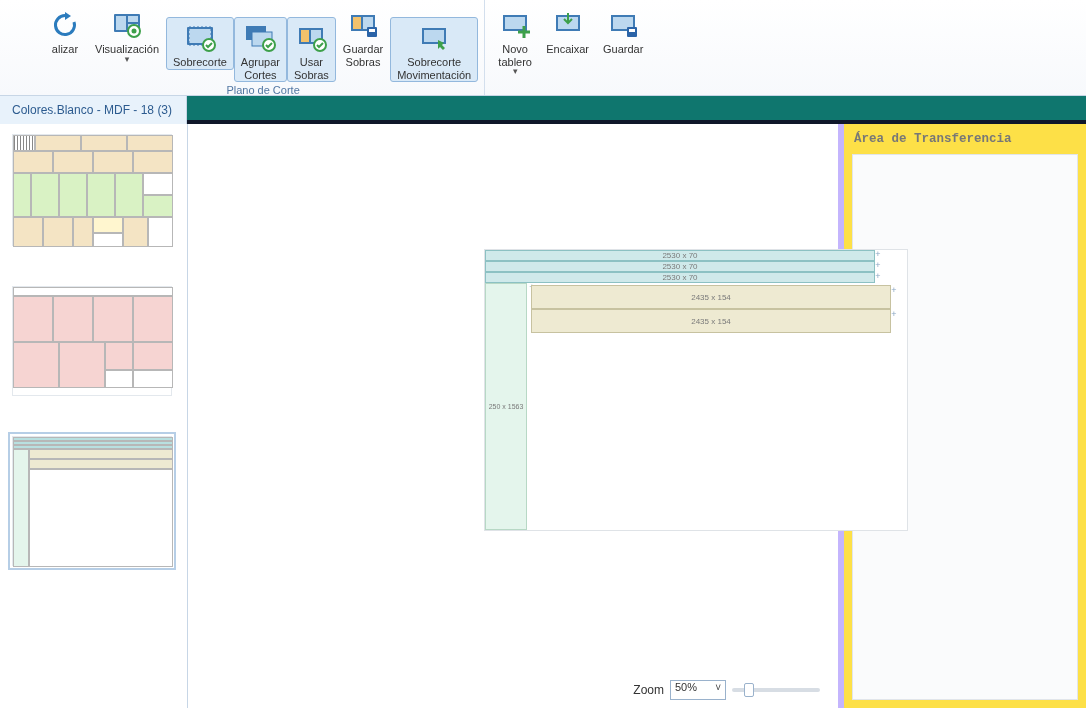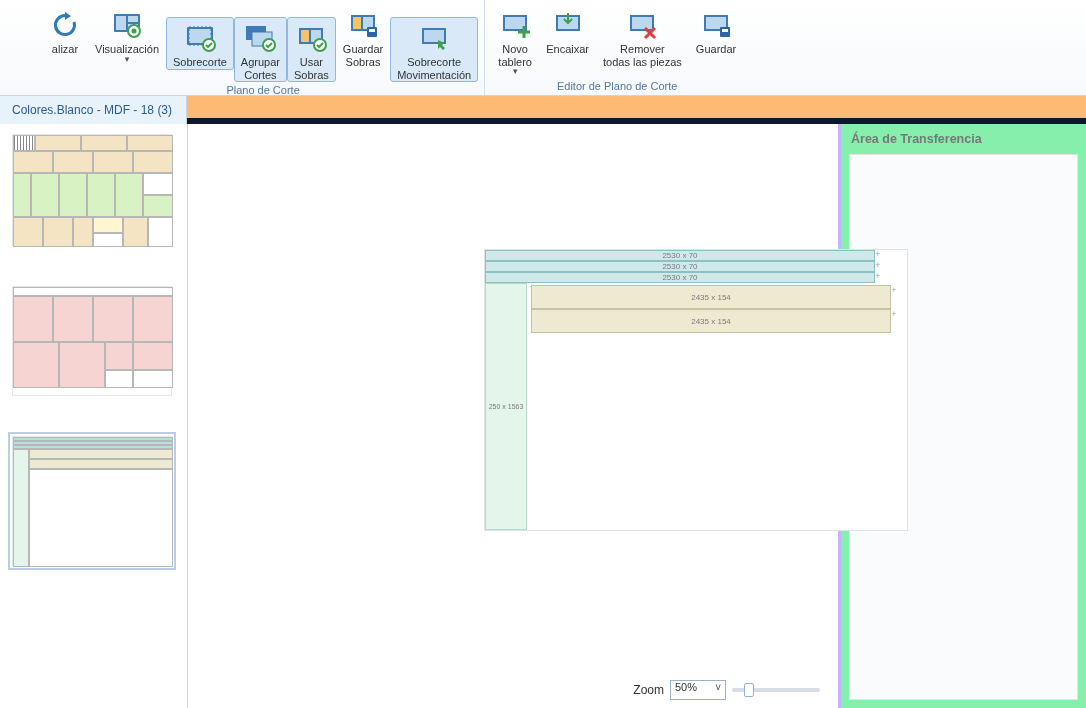--- a/index.html
+++ b/index.html
@@ -210,15 +210,6 @@
               <path d="M16 4v10M12 10l4 4 4-4" stroke="#3da04a" stroke-width="2" fill="none"></path>
             </svg>
           <span class="ribbon-sub">Encaixar</span>
-        </div>
-        <div class="ribbon-btn" style="min-width:90px;">
-          <svg class="ribbon-icon" viewBox="0 0 32 32">
-              <rect x="4" y="6" width="24" height="16" fill="#3f7bb5"></rect>
-              <rect x="6" y="8" width="20" height="12" fill="#bcd8ef"></rect>
-              <path d="M19 19l10 10M29 19l-10 10" stroke="#e23c3c" stroke-width="3"></path>
-            </svg>
-          <span class="ribbon-sub" style="white-space:pre;">Remover
-todas las piezas</span>
         </div>
         <div class="ribbon-btn">
           <svg class="ribbon-icon" viewBox="0 0 32 32">

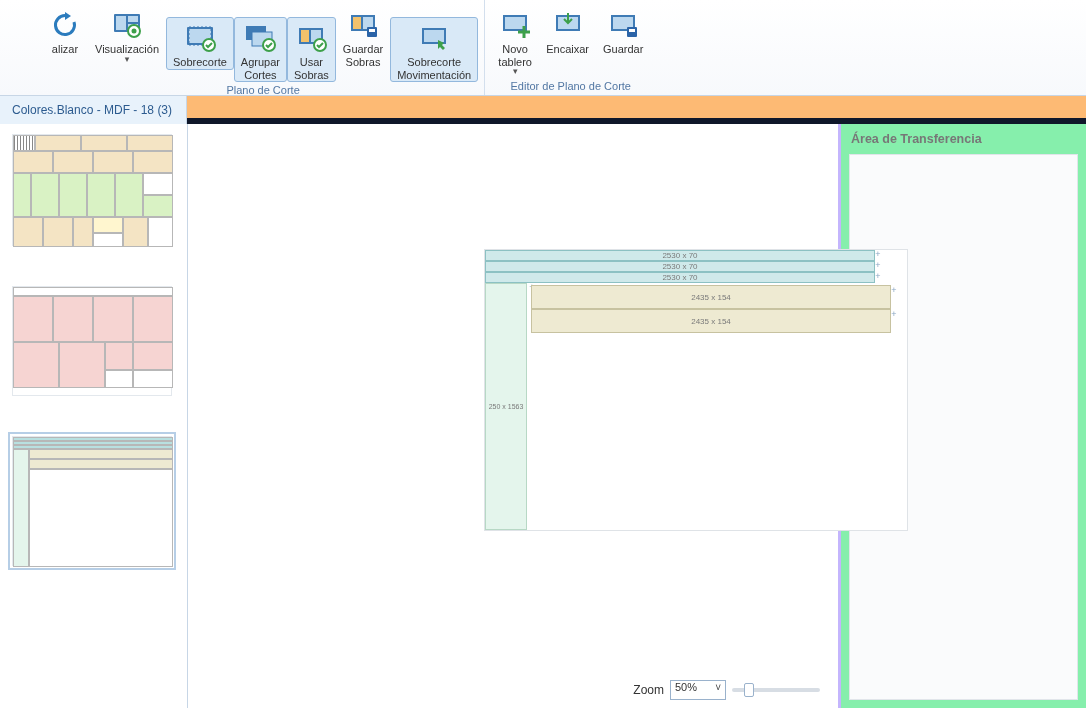--- a/index.html
+++ b/index.html
@@ -221,7 +221,6 @@
           <span class="ribbon-sub">Guardar</span>
         </div>
       </div>
-      <div class="group-label">Editor de Plano de Corte</div>
     </div>
 
   </div>

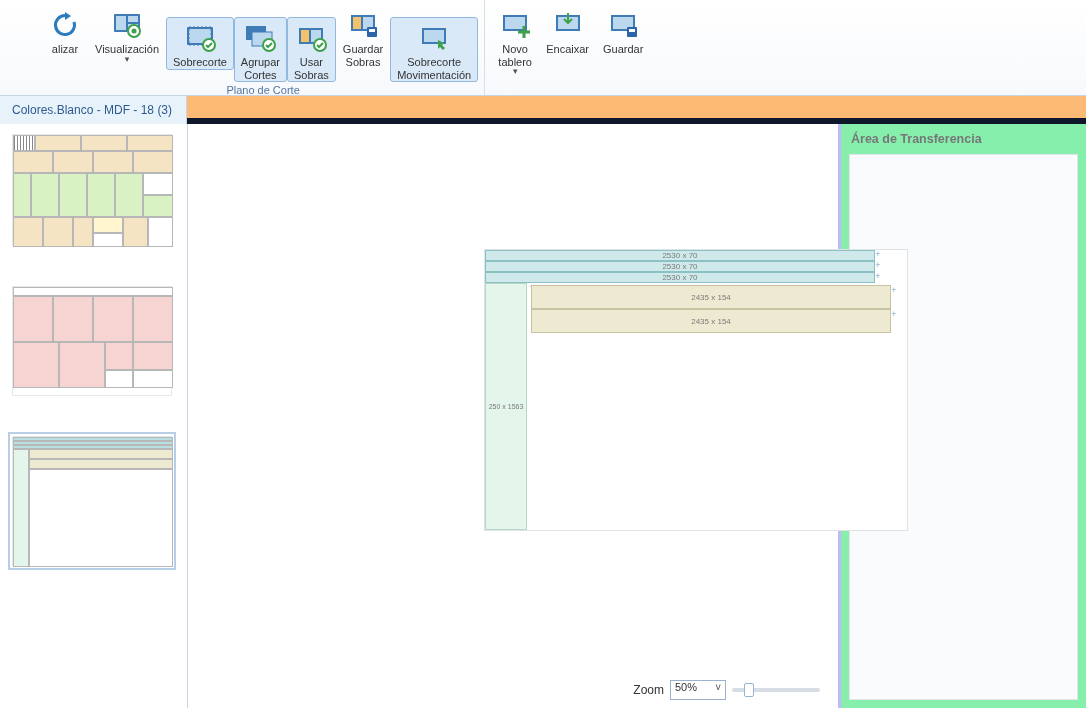--- a/index.html
+++ b/index.html
@@ -45,8 +45,8 @@
 
   
   .tab-bar {
-    height: 28px; border-bottom: 6px solid #0f172a;
-    background: #fdba74; position: relative;
+    height: 28px; border-bottom: 4px solid #0f172a;
+    background: #0f766e; position: relative;
   }
   .tab {
     position: absolute; top: 0; left: 0; height: 28px;

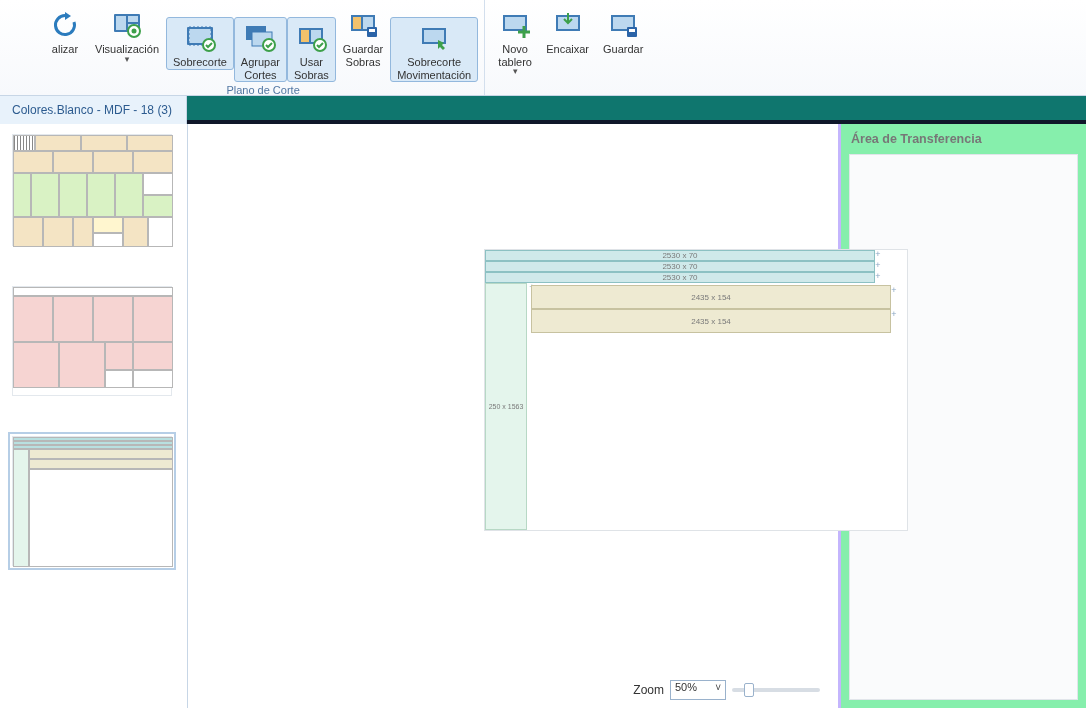--- a/index.html
+++ b/index.html
@@ -93,8 +93,8 @@
                   border:1px solid #9ab2cc; border-radius:2px; }
 
   .transfer-panel {
-    width: 248px; border-left: 3px solid #c4b5fd; background:#86efac;
-    display:flex; flex-direction:column;
+    width: 248px; border-left: 6px solid #c4b5fd; background:#fde047;
+    display:flex; flex-direction:column;font-family:Liberation Mono, monospace;
   }
   .transfer-panel .hdr { padding:8px 10px 4px 10px; font-weight:600; color:#777; font-size:12.5px;}
   .transfer-panel .body { flex:1; margin:4px 8px 8px 8px; border:1px solid #e1e5ea; background:#fafbfc;}

